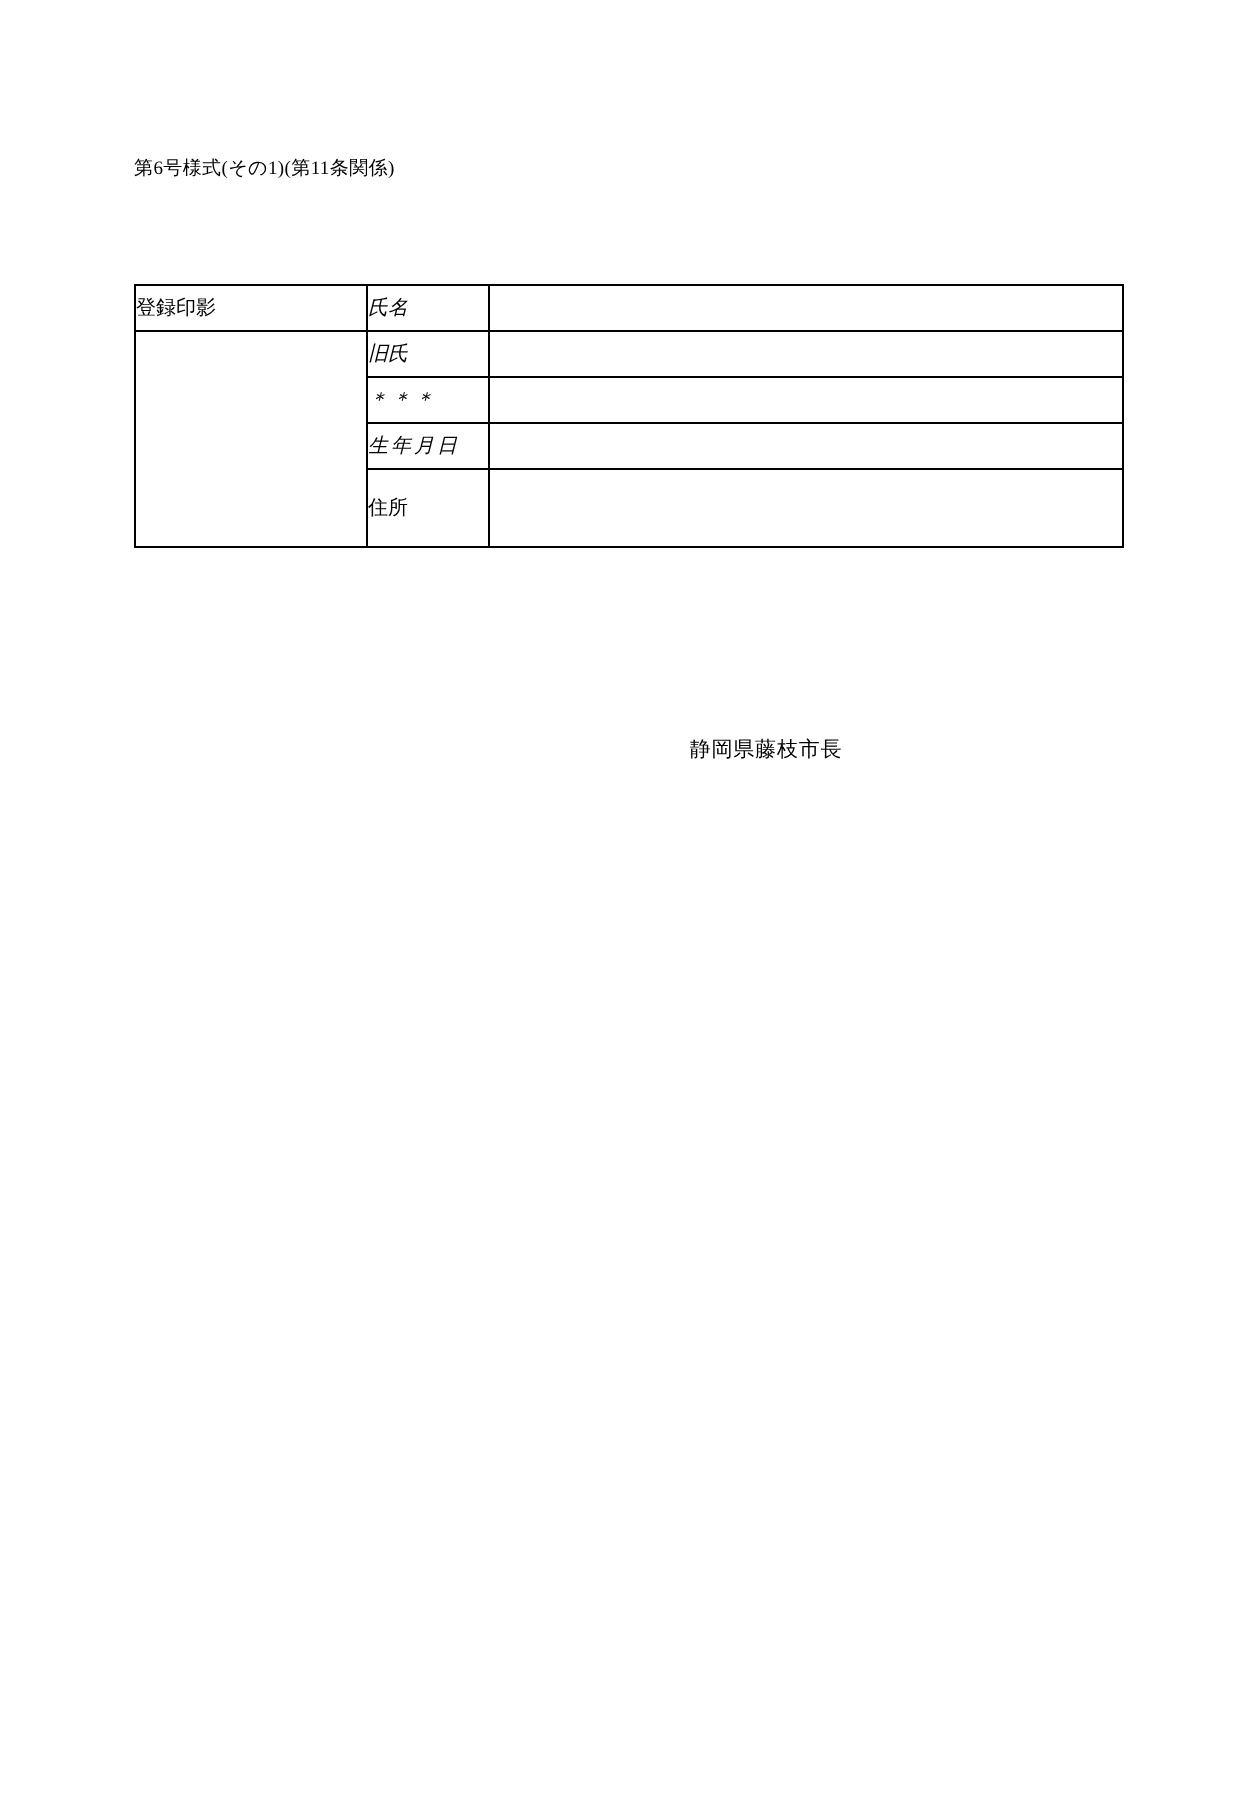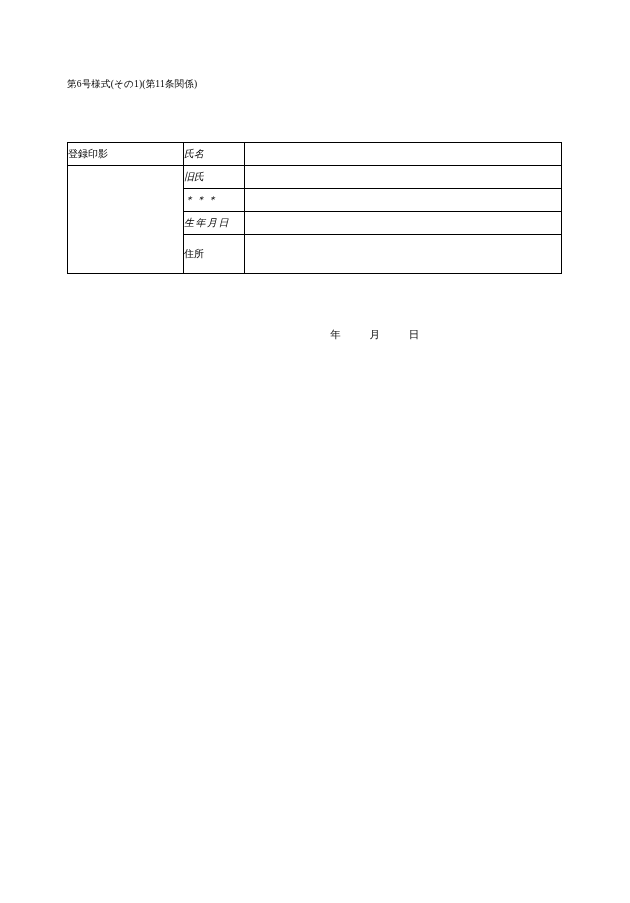--- a/index.html
+++ b/index.html
@@ -150,13 +150,6 @@
   </table>
 
 
-  <div class="date-line">
-    <span>年</span>
-    <span class="gap"></span>
-    <span>月</span>
-    <span class="gap"></span>
-    <span>日</span>
-  </div>
 
 
 </div>

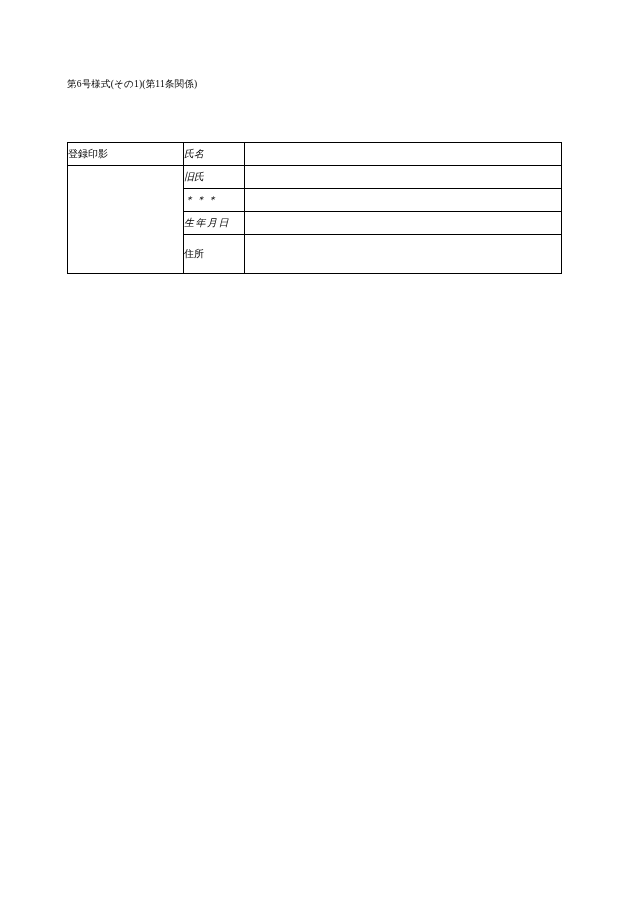--- a/index.html
+++ b/index.html
@@ -151,6 +151,7 @@
 
 
 
+  <div class="issuer">静岡県藤枝市長</div>
 
 </div>
 

